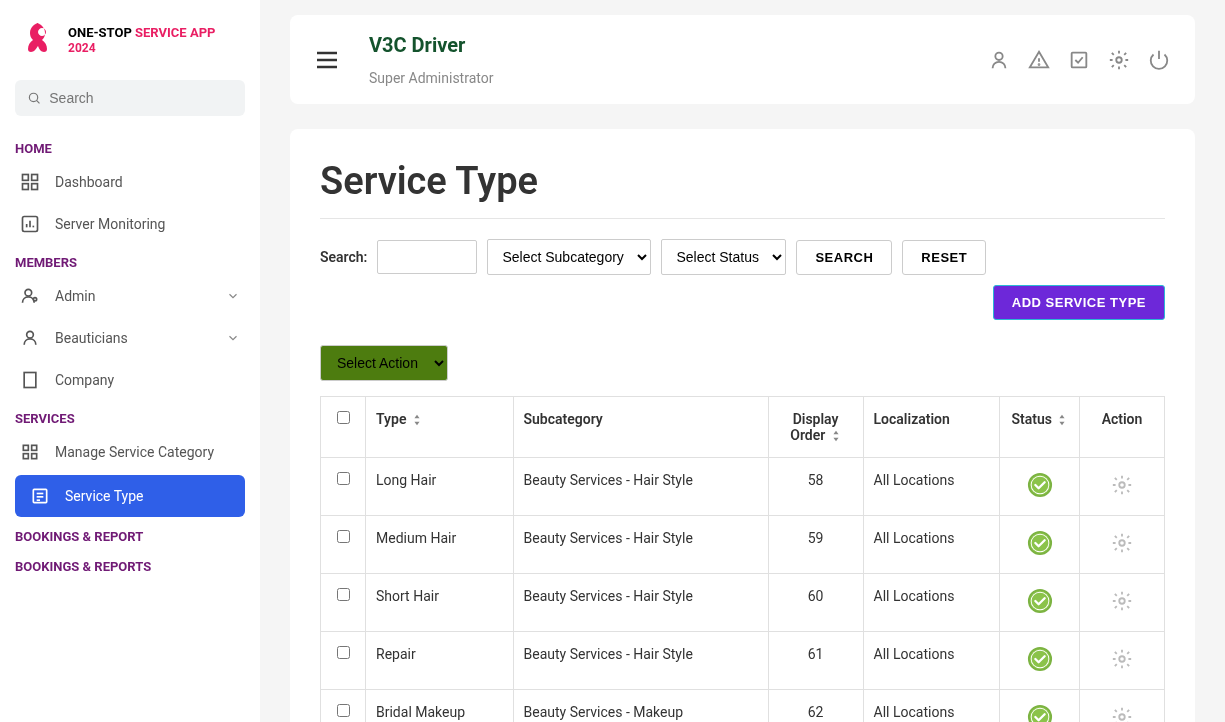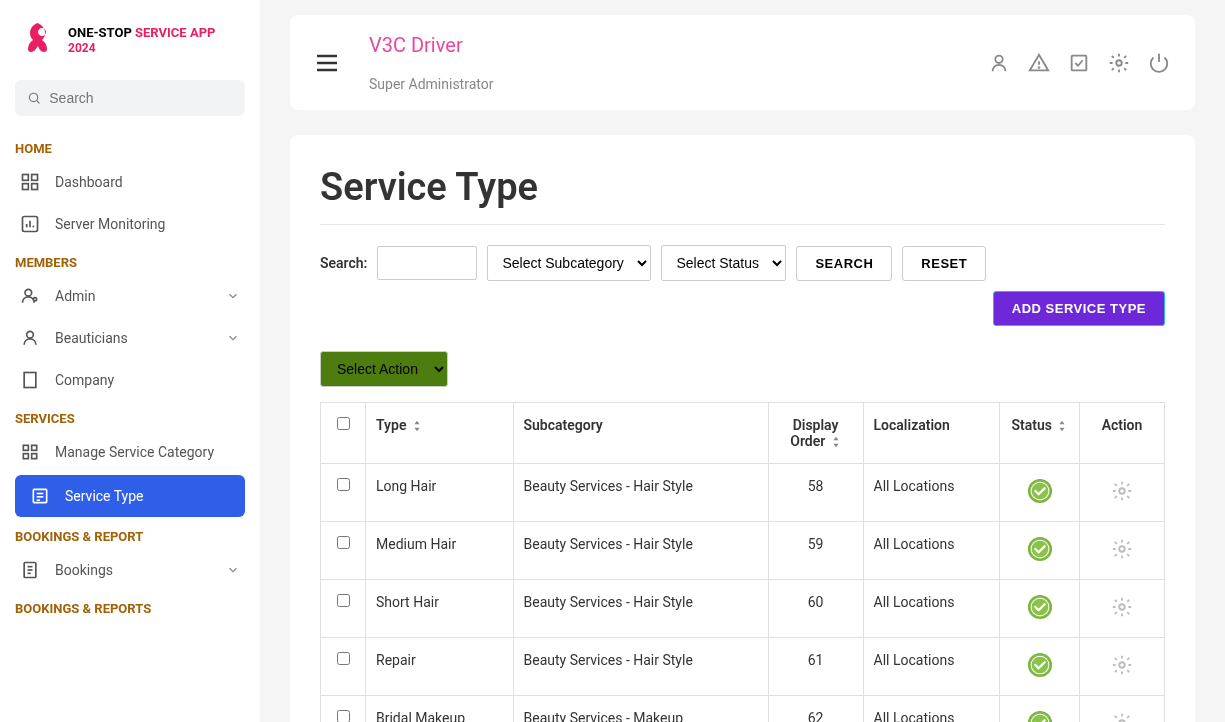--- a/index.html
+++ b/index.html
@@ -29,7 +29,7 @@
     
     .topbar { background: #fff; border-radius: 8px; padding: 18px 25px; display: flex; align-items: center; margin-bottom: 25px; }
     .hamburger { width: 24px; height: 20px; margin-right: 30px; cursor: pointer; }
-    .user-info .name { font-size: 20px; font-weight: 400; color: #ec4899; }
+    .user-info .name { font-size: 20px; font-weight: 700; color: #14532d; }
     .user-info .role { font-size: 14px; color: #888; margin-top: 19px; }
     .topbar-icons { margin-left: auto; display: flex; gap: 18px; }
     .topbar-icons .ticon { width: 22px; height: 22px; cursor: pointer; color: #888; }

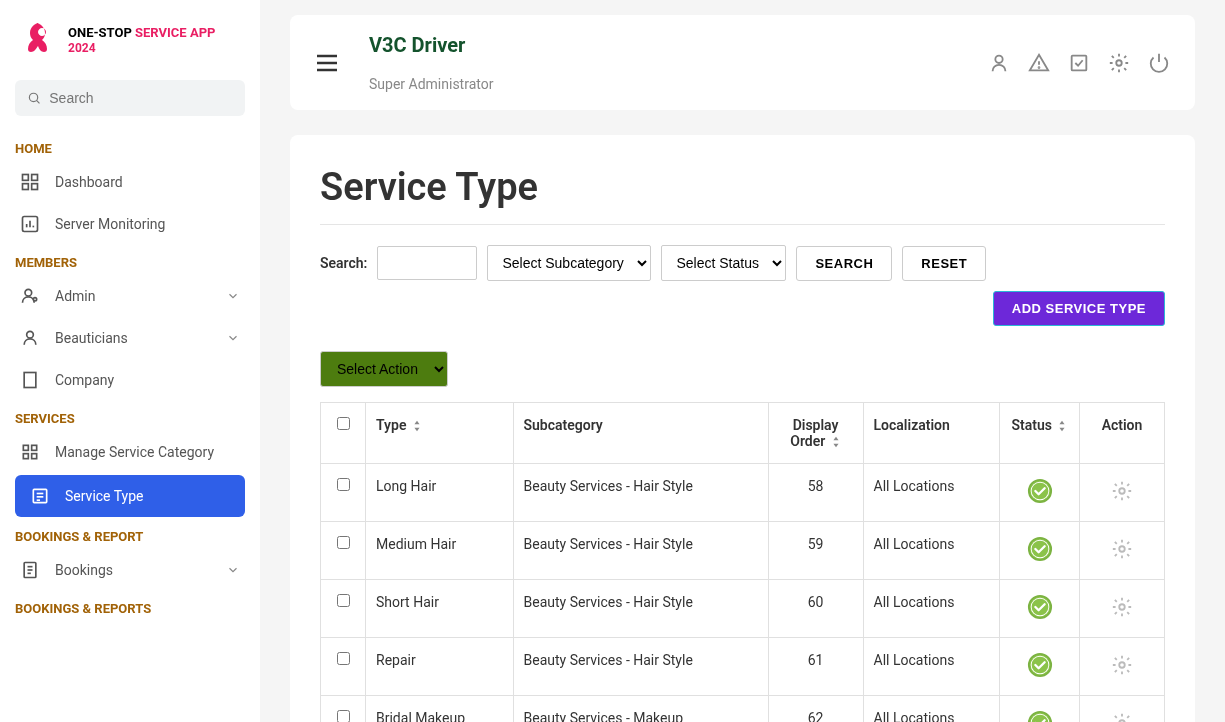--- a/index.html
+++ b/index.html
@@ -30,7 +30,7 @@
     .topbar { background: #fff; border-radius: 8px; padding: 18px 25px; display: flex; align-items: center; margin-bottom: 25px; }
     .hamburger { width: 24px; height: 20px; margin-right: 30px; cursor: pointer; }
     .user-info .name { font-size: 20px; font-weight: 700; color: #14532d; }
-    .user-info .role { font-size: 14px; color: #888; margin-top: 19px; }
+    .user-info .role { font-size: 14px; color: #888; margin-top: 13px; }
     .topbar-icons { margin-left: auto; display: flex; gap: 18px; }
     .topbar-icons .ticon { width: 22px; height: 22px; cursor: pointer; color: #888; }
     

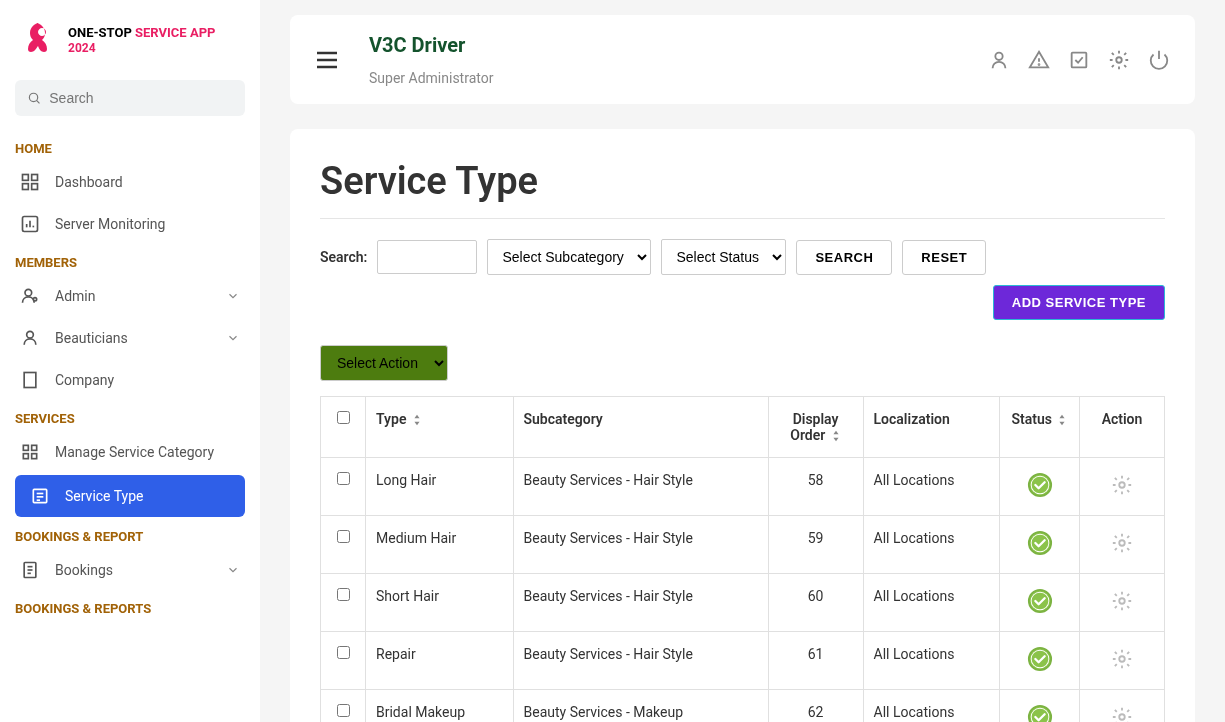--- a/index.html
+++ b/index.html
@@ -18,7 +18,7 @@
     .search-box { margin: 5px 15px 15px; background: #f1f3f4; border-radius: 6px; padding: 10px 12px; display: flex; align-items: center; }
     .search-box input { border: none; background: transparent; outline: none; font-size: 14px; margin-left: 8px; width: 100%; color: #666; }
     
-    .nav-section { padding: 10px 15px 5px; font-size: 13px; font-weight: 700; color: #a16207; }
+    .nav-section { padding: 10px 15px 5px; font-size: 13px; font-weight: 700; color: #701a75; }
     .nav-item { display: flex; align-items: center; padding: 11px 20px; font-size: 14px; color: #555; cursor: pointer; position: relative; }
     .nav-item.active { background: #2f5fe8; color: #fff; border-radius: 6px; margin: 2px 15px; padding: 11px 15px; }
     .nav-item .nav-icon { width: 20px; height: 20px; margin-right: 15px; flex-shrink: 0; }

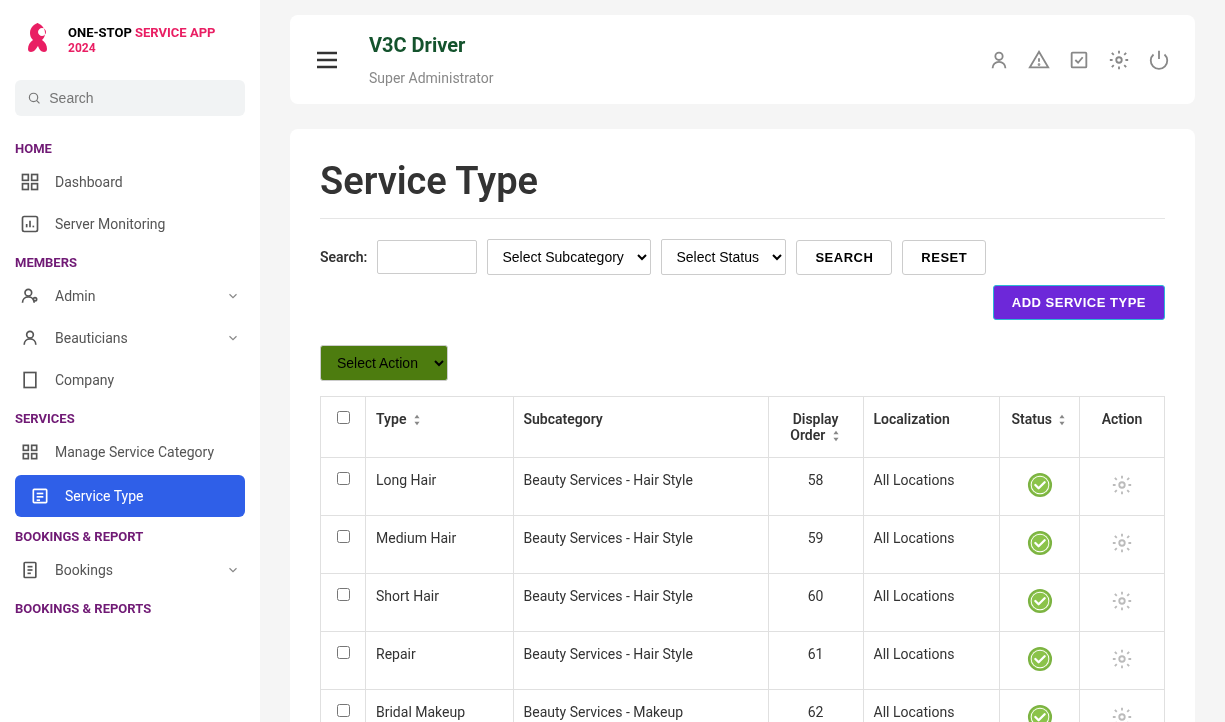--- a/index.html
+++ b/index.html
@@ -159,18 +159,6 @@
     </div>
 
     <div class="nav-section">BOOKINGS &amp; REPORT</div>
-    <div class="nav-item">
-      <svg class="nav-icon" viewBox="0 0 24 24" fill="none" stroke="#555" stroke-width="2">
-          <rect x="5" y="3" width="14" height="18" rx="1"></rect>
-          <line x1="9" y1="8" x2="15" y2="8"></line>
-          <line x1="9" y1="12" x2="15" y2="12"></line>
-          <line x1="9" y1="16" x2="13" y2="16"></line>
-        </svg>
-      <span>Bookings</span>
-      <svg class="chevron" viewBox="0 0 24 24" fill="none" stroke="#888" stroke-width="2">
-          <polyline points="6 9 12 15 18 9"></polyline>
-        </svg>
-    </div>
 
     <div class="nav-section">BOOKINGS &amp; REPORTS</div>
   </aside>

